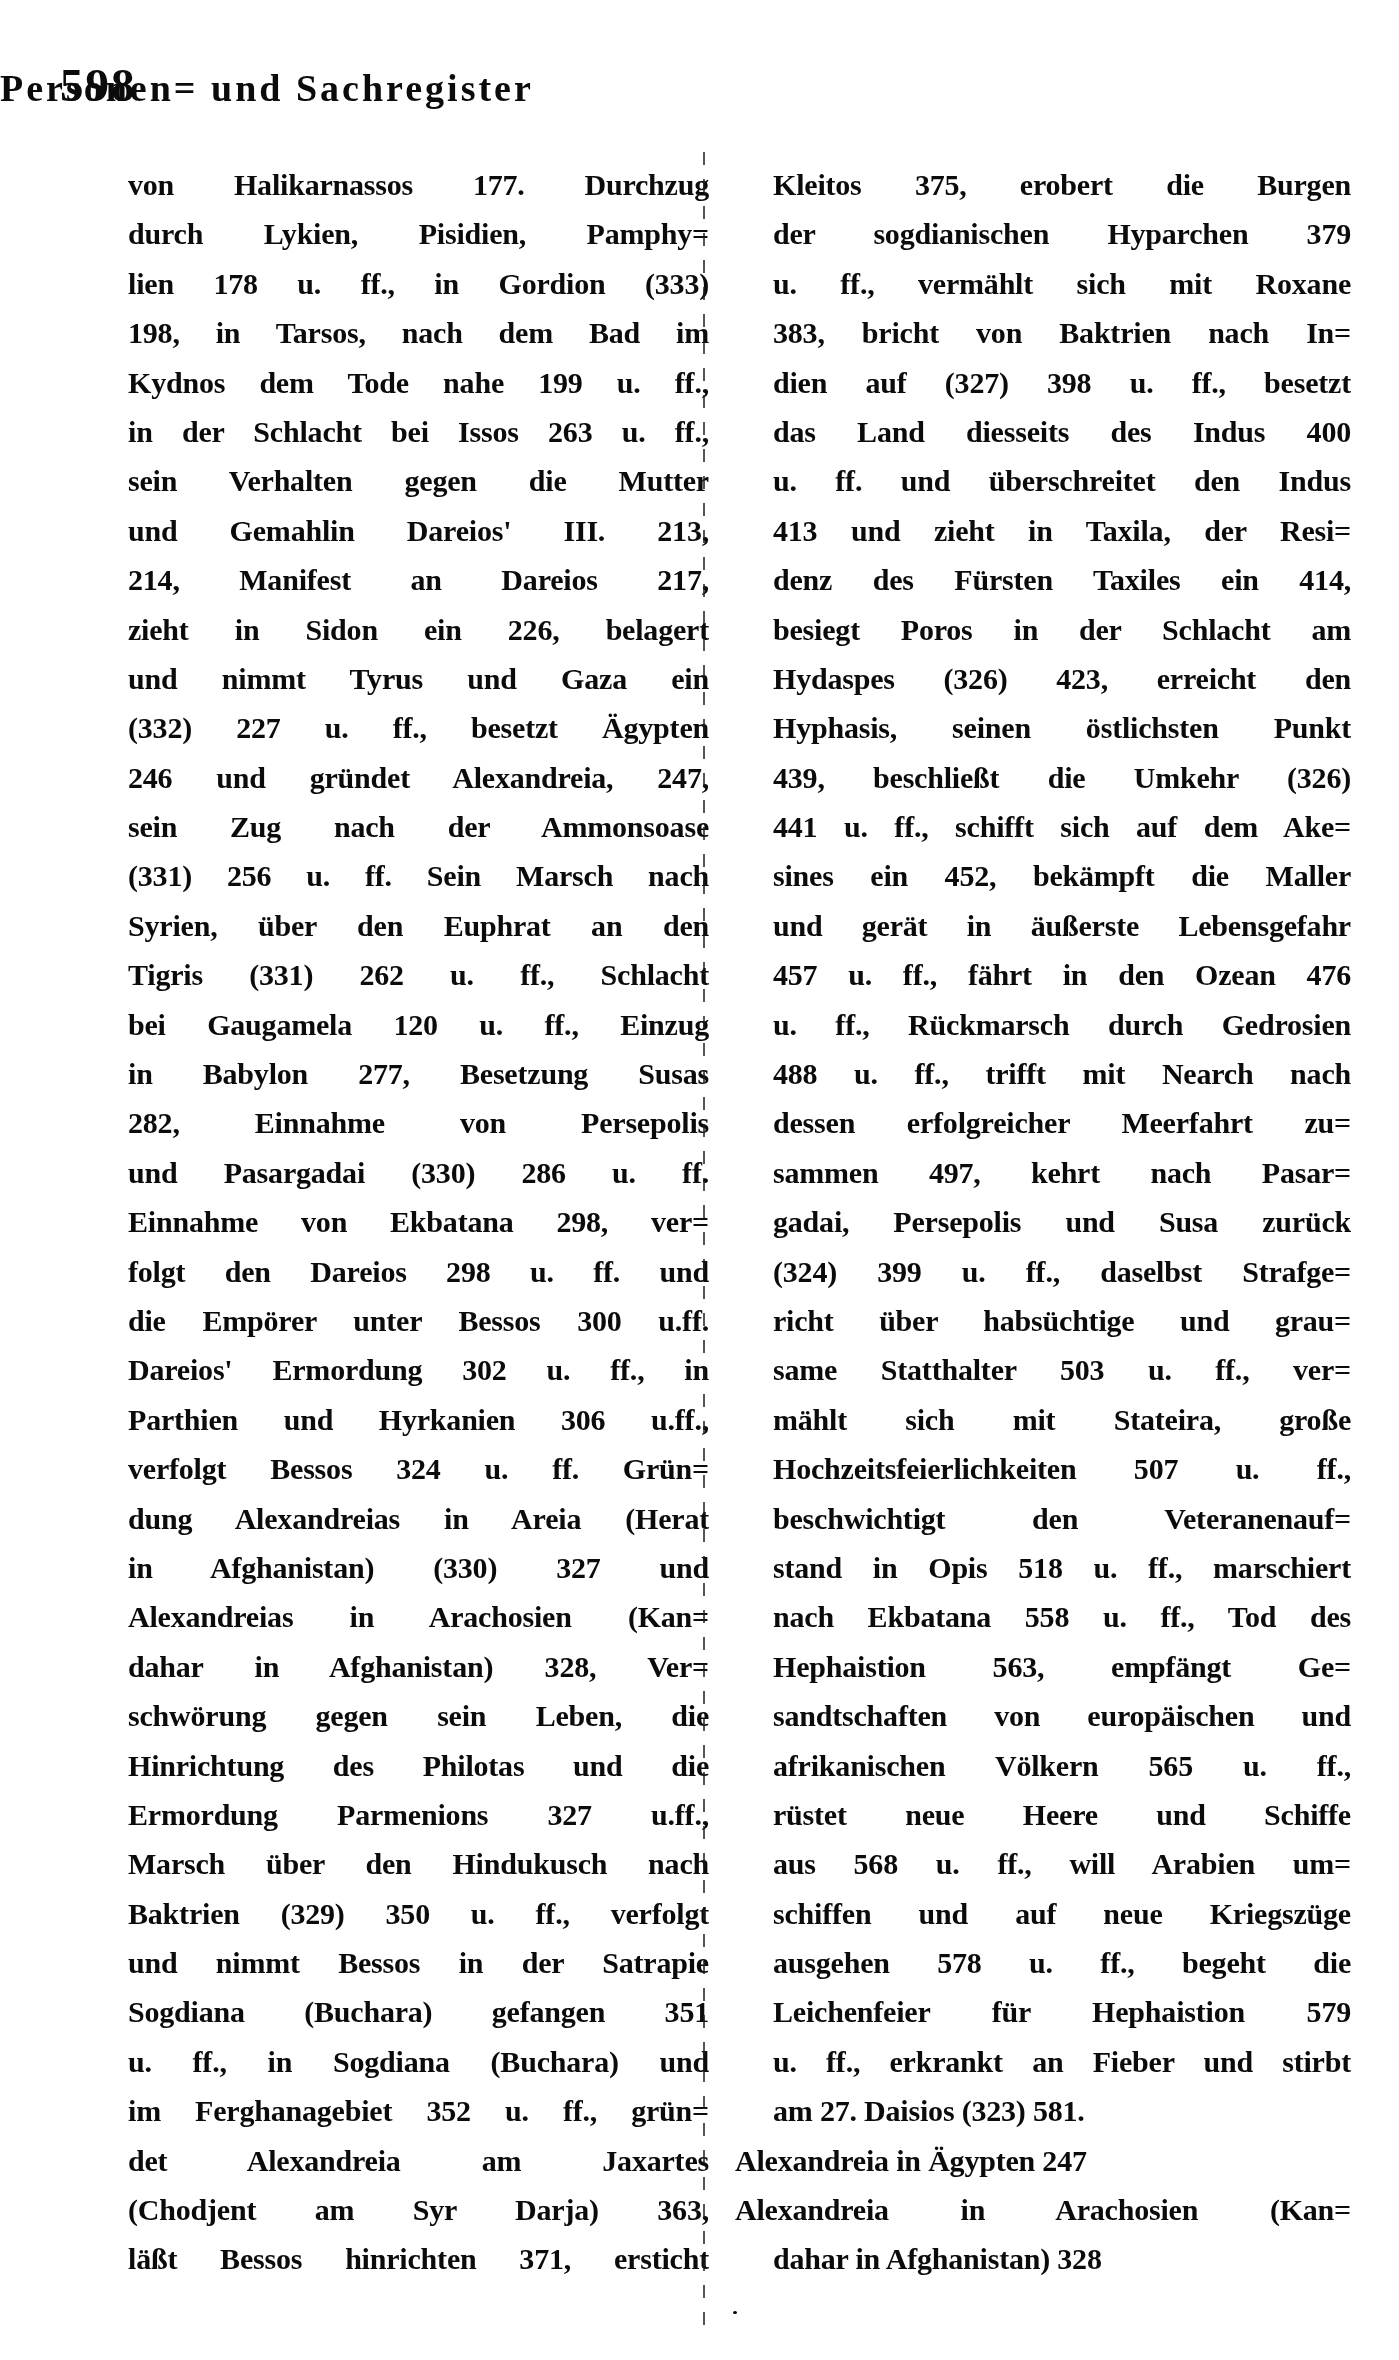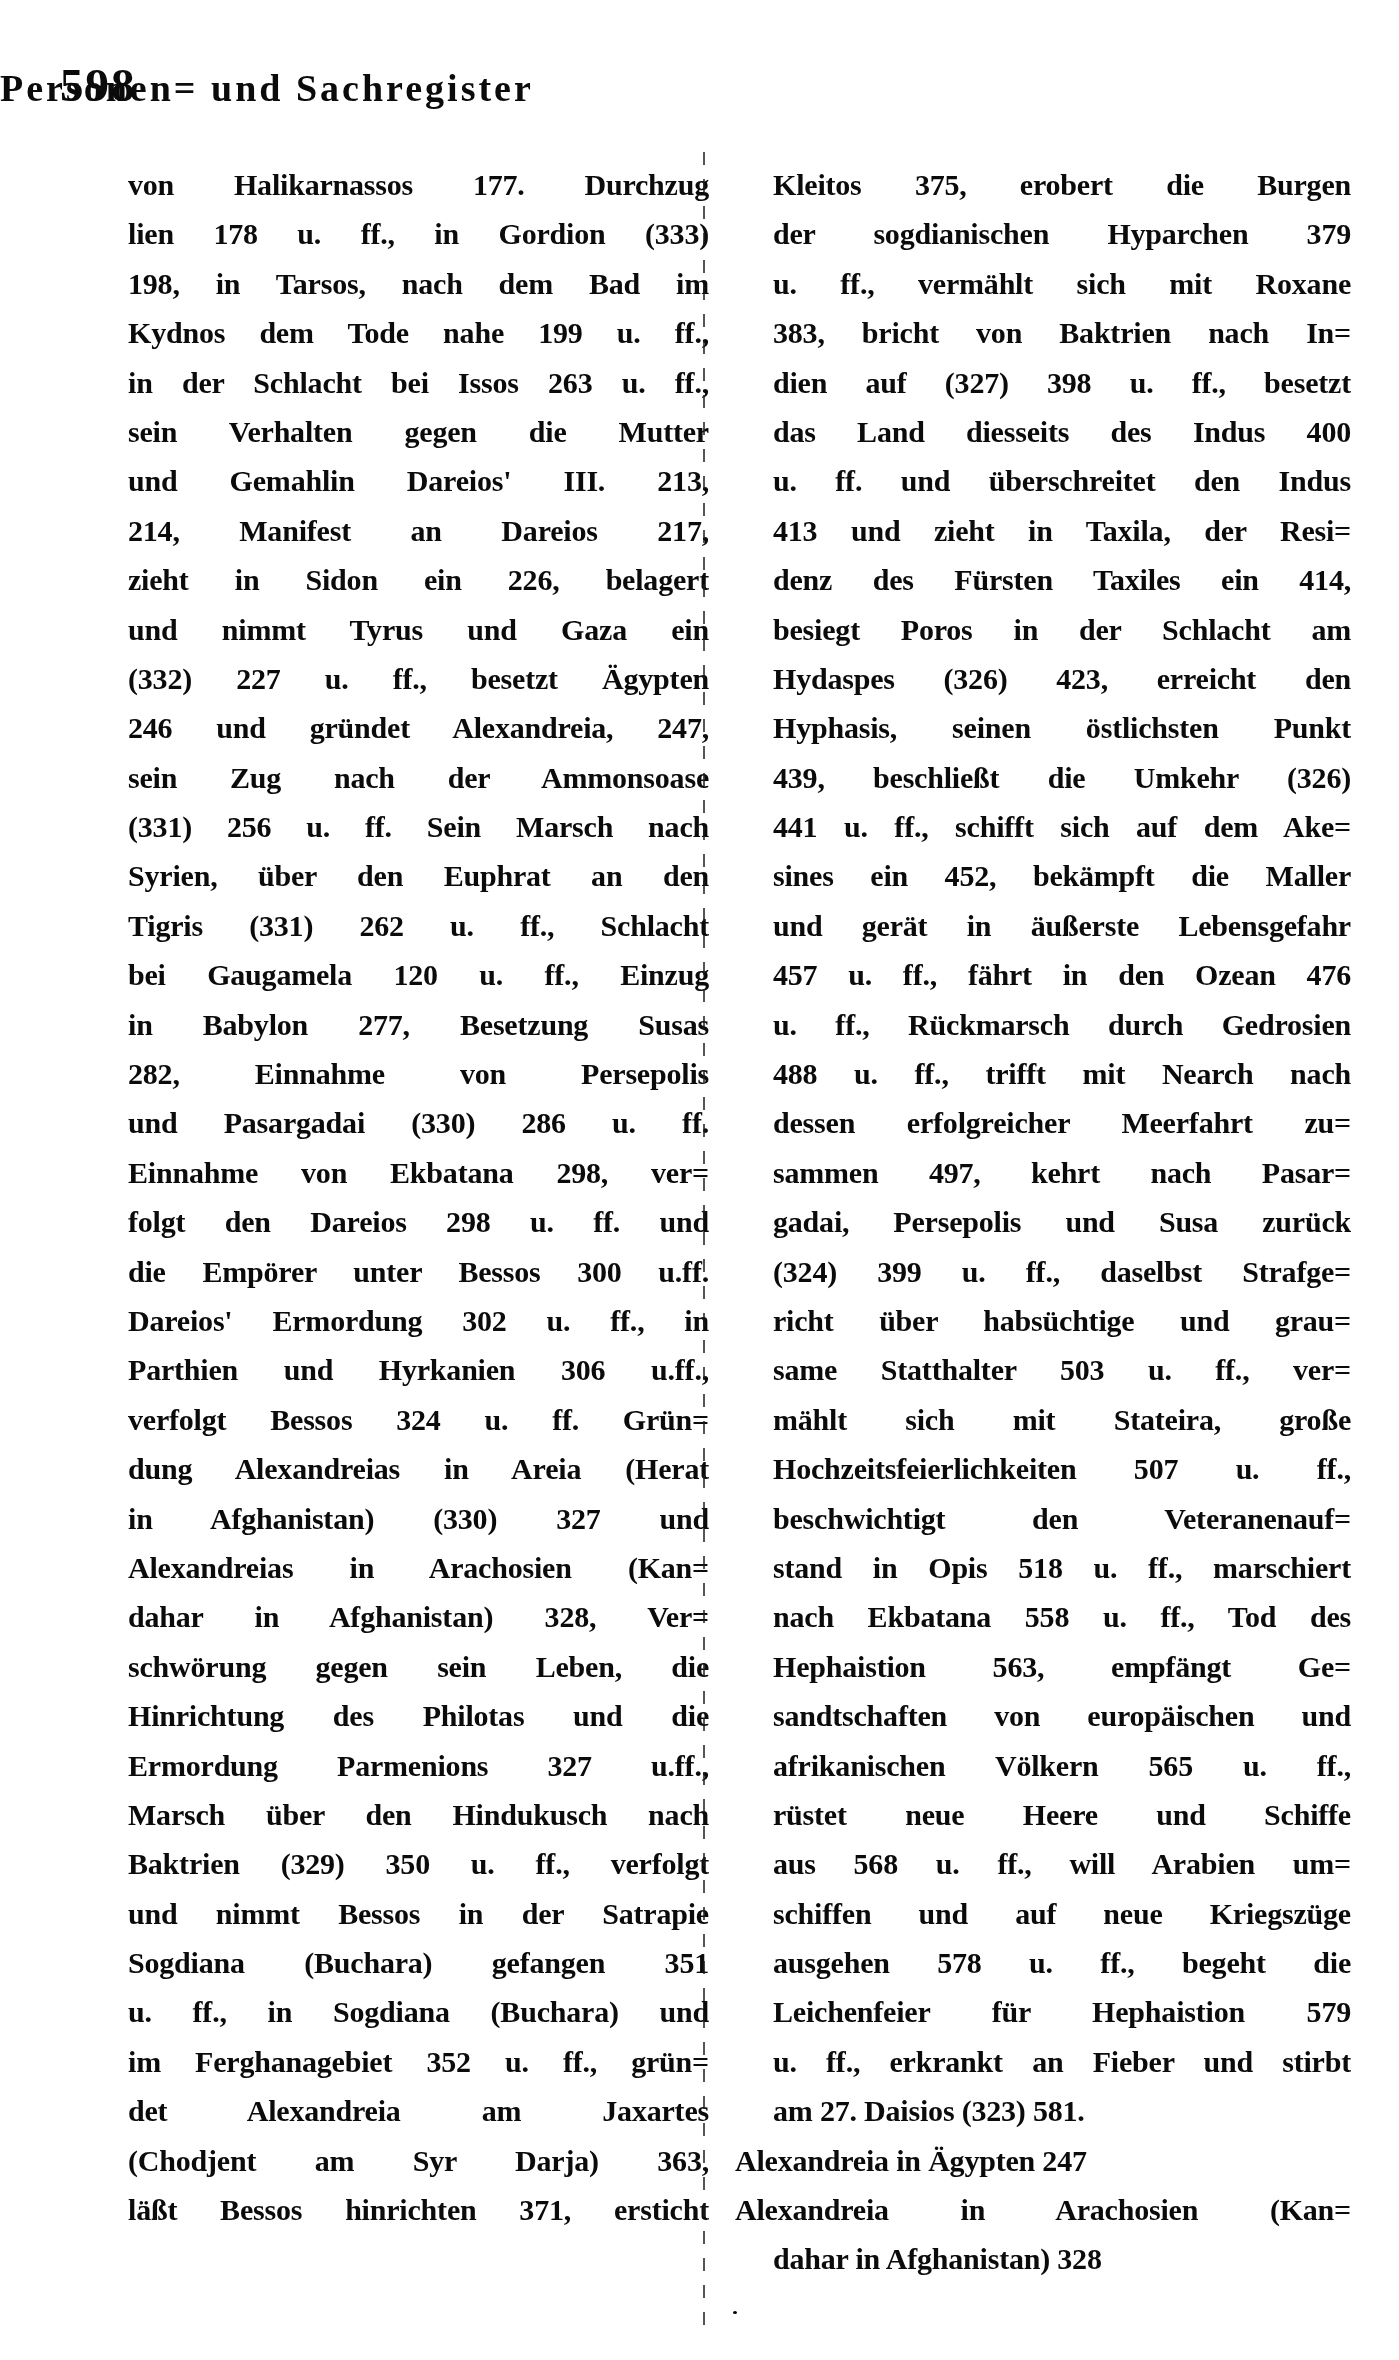--- a/index.html
+++ b/index.html
@@ -54,6 +54,7 @@
 
   <div class="col col-left" id="col-left">
       <div class="line cont">von Halikarnassos 177. Durchzug</div>
+      <div class="line cont">durch Lykien, Pisidien, Pamphy=</div>
       <div class="line cont">lien 178 u. ff., in Gordion (333)</div>
       <div class="line cont">198, in Tarsos, nach dem Bad im</div>
       <div class="line cont">Kydnos dem Tode nahe 199 u. ff.,</div>

